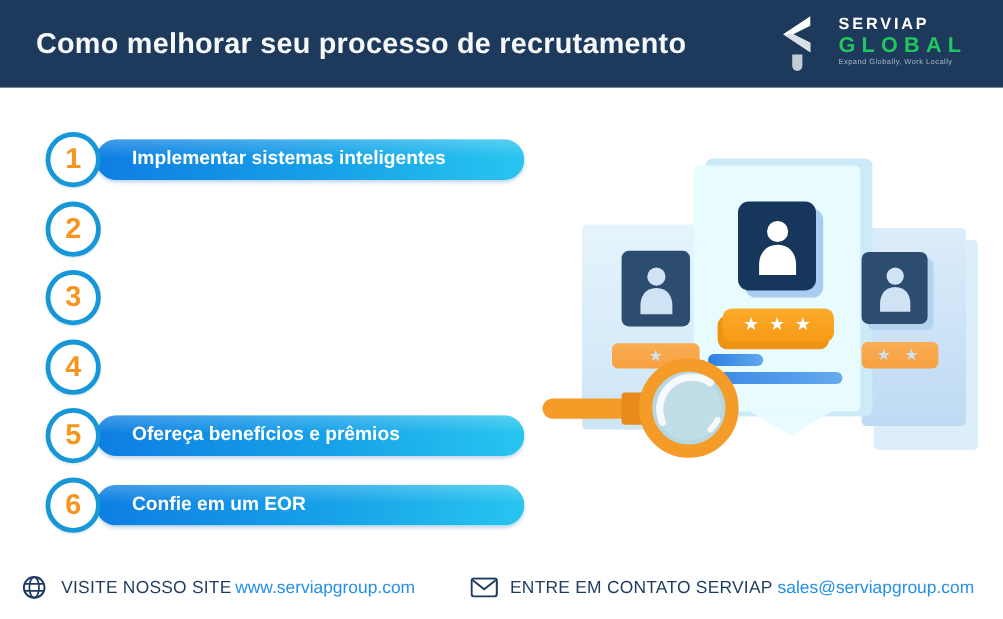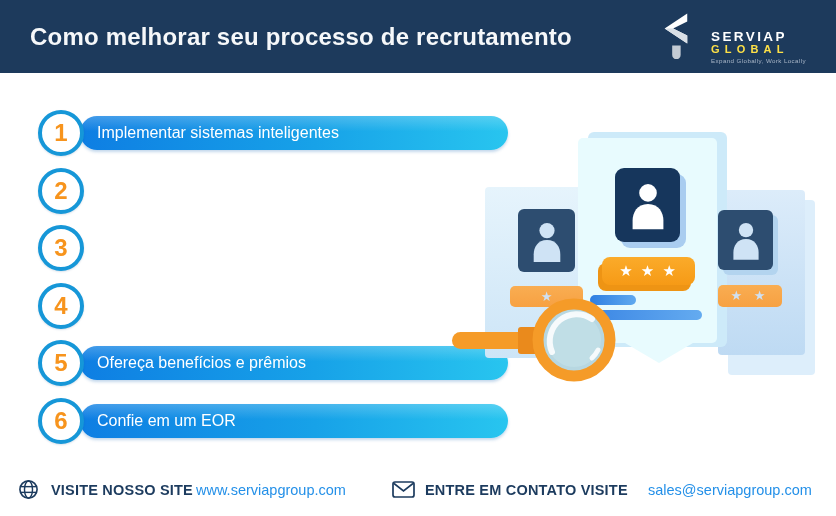--- a/index.html
+++ b/index.html
@@ -10,7 +10,7 @@
   .header{position:absolute;left:0;top:0;width:836px;height:73px;background:#1d3a5c;}
   .title{position:absolute;left:30px;top:0;height:73px;line-height:73px;
          color:#f6f8fa;font-size:24px;font-weight:bold;letter-spacing:.2px;white-space:nowrap;}
-  .logo{position:absolute;right:30px;top:13px;display:flex;align-items:flex-end;gap:20px;}
+  .logo{position:absolute;right:30px;top:13px;display:flex;align-items:flex-start;gap:20px;}
   .logo-text{display:flex;flex-direction:column;line-height:1.08;}
   .logo-name{color:#ffffff;font-size:13.5px;font-weight:bold;letter-spacing:2.4px;}
   .logo-suffix{color:#fde047;font-size:11px;font-weight:bold;letter-spacing:5.2px;}

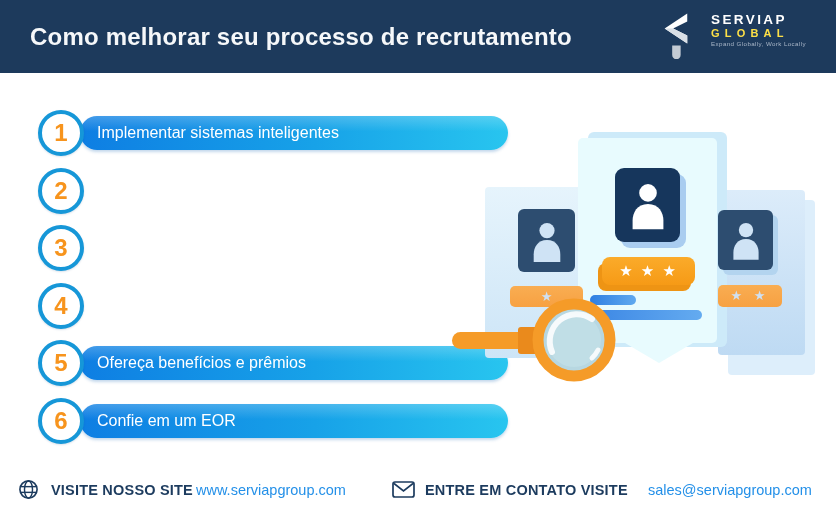--- a/index.html
+++ b/index.html
@@ -13,7 +13,7 @@
   .logo{position:absolute;right:30px;top:13px;display:flex;align-items:flex-start;gap:20px;}
   .logo-text{display:flex;flex-direction:column;line-height:1.08;}
   .logo-name{color:#ffffff;font-size:13.5px;font-weight:bold;letter-spacing:2.4px;}
-  .logo-suffix{color:#fde047;font-size:11px;font-weight:bold;letter-spacing:5.2px;}
+  .logo-suffix{color:#22c55e;font-size:18px;font-weight:bold;letter-spacing:5.2px;}
   .logo-tagline{color:#aab7c8;font-size:6.2px;letter-spacing:.4px;margin-top:2px;white-space:nowrap;}
 
   

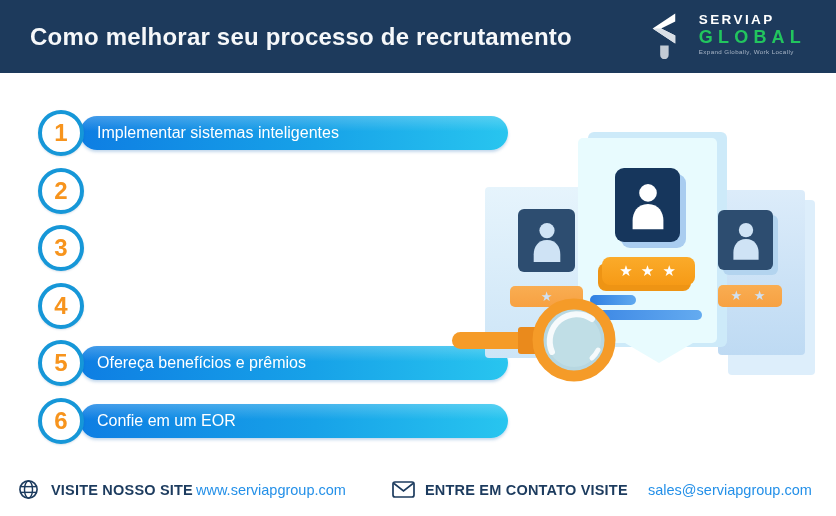--- a/index.html
+++ b/index.html
@@ -22,11 +22,11 @@
               background:#ffffff;border:4px solid #1697d8;z-index:2;
               color:#f7941d;font-size:24px;font-weight:bold;text-align:center;line-height:37px;
               box-shadow:0 1px 2px rgba(0,60,120,.15);}
-  .pill{position:absolute;left:42px;top:6px;width:428px;height:34px;border-radius:17px;
+  .pill{position:absolute;left:42px;top:6px;width:357px;height:34px;border-radius:17px;
         background:linear-gradient(180deg,rgba(255,255,255,.22),rgba(255,255,255,0) 45%),
                    linear-gradient(90deg,#0e7ee3 0%,#17a2e8 55%,#28c5ef 100%);
         box-shadow:0 2px 3px rgba(20,100,180,.25);box-sizing:border-box;
-        color:#ffffff;font-size:16px;font-weight:normal;line-height:33px;padding-left:17px;
+        color:#ffffff;font-size:16px;font-weight:bold;line-height:33px;padding-left:30px;
         white-space:nowrap;}
 
   

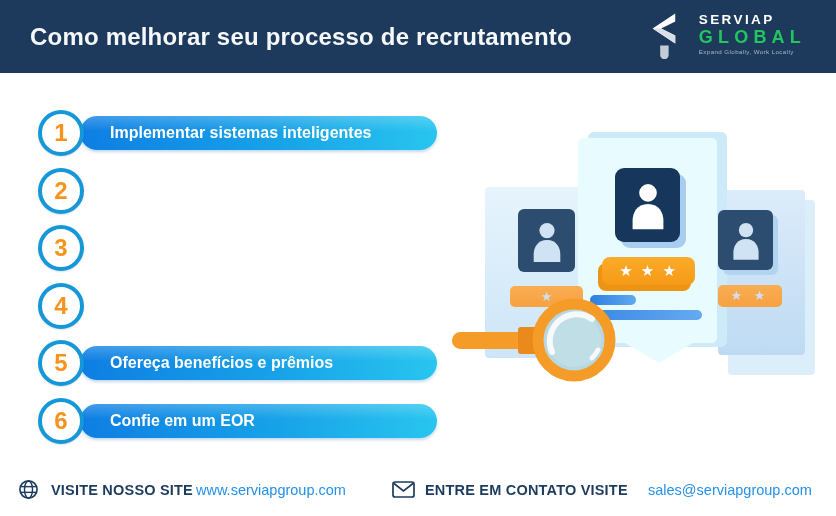--- a/index.html
+++ b/index.html
@@ -66,7 +66,7 @@
 
   
   .footer-item{position:absolute;height:24px;line-height:24px;white-space:nowrap;}
-  .footer-label{color:#1c3b5e;font-size:14.5px;font-weight:bold;letter-spacing:.2px;}
+  .footer-label{color:#1c3b5e;font-size:14.5px;font-weight:normal;letter-spacing:.2px;}
   .footer-link{color:#2490e8;font-size:14.5px;font-weight:normal;text-decoration:none;cursor:pointer;}
 </style>
 </head>

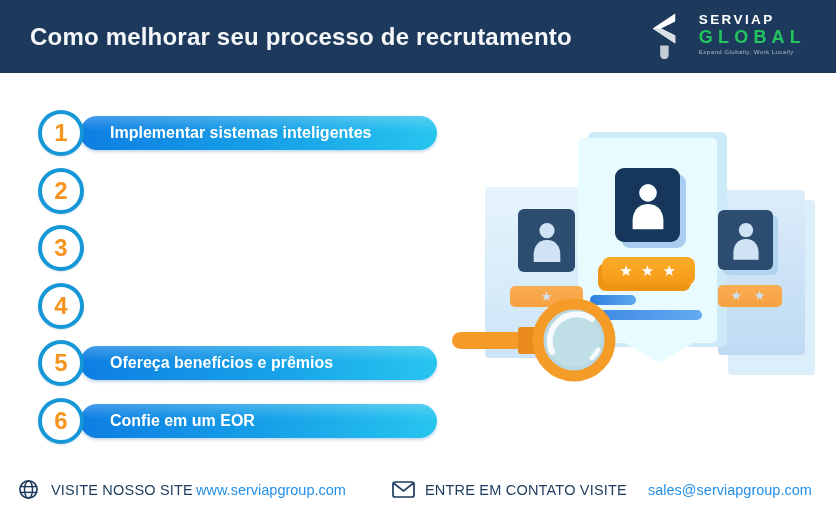--- a/index.html
+++ b/index.html
@@ -180,7 +180,7 @@
       <path d="M2,2.5 L11.5,10 L21,2.5" fill="none" stroke="#1c3b5e" stroke-width="1.6"></path>
     </svg>
   </span>
-  <span class="footer-item footer-label" style="left:425px;top:478px">ENTRE EM CONTATO VISITE</span>
+  <span class="footer-item footer-label" style="left:425px;top:478px">ENTRE EM CONTATO SERVIAP</span>
   <a class="footer-item footer-link" style="left:648px;top:478px">sales@serviapgroup.com</a>
 
 </div>

